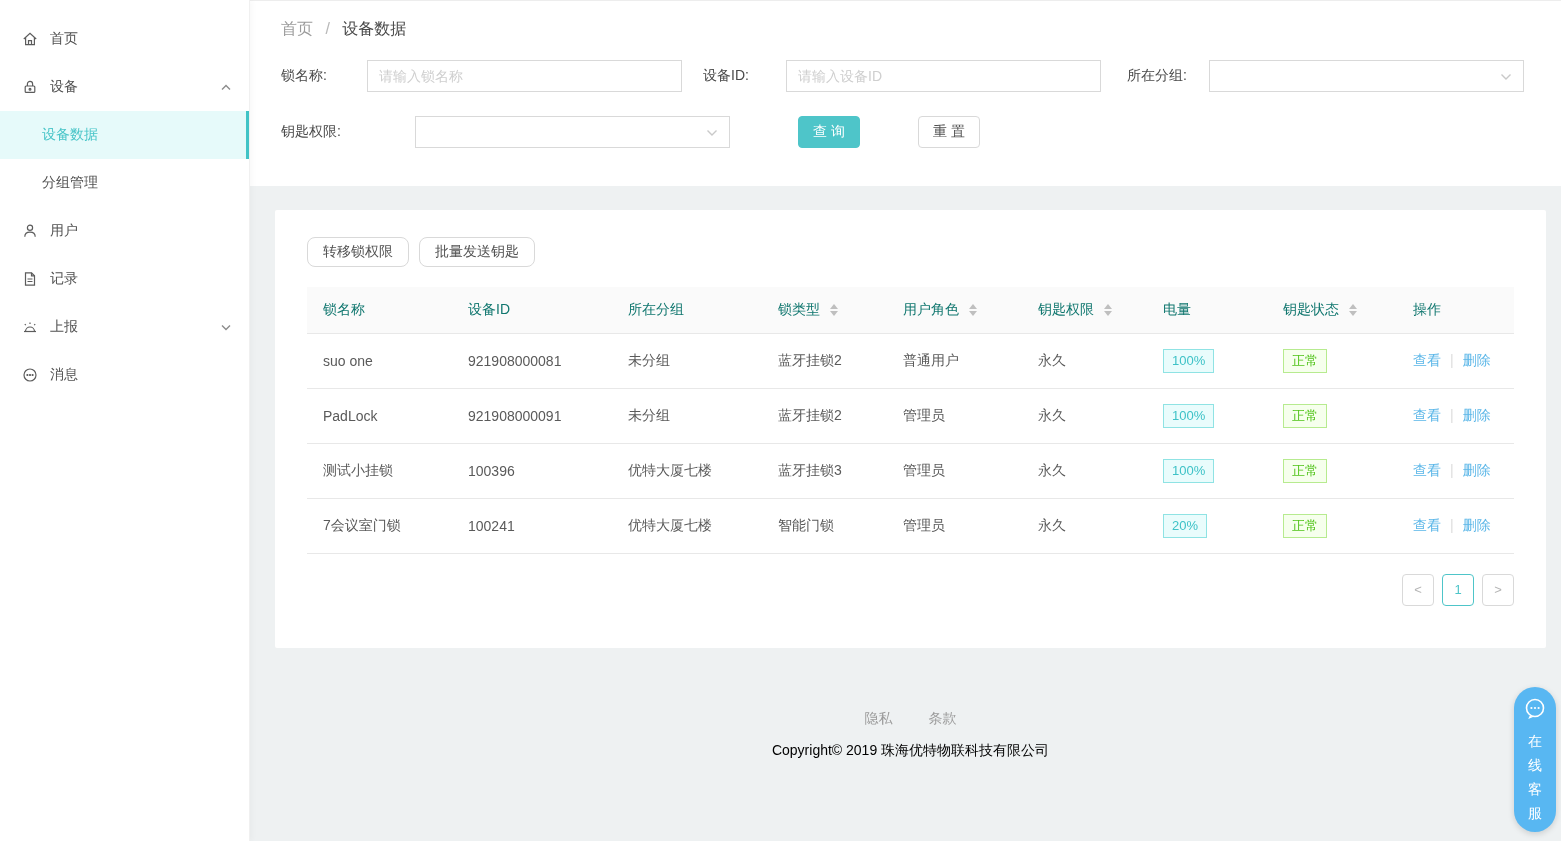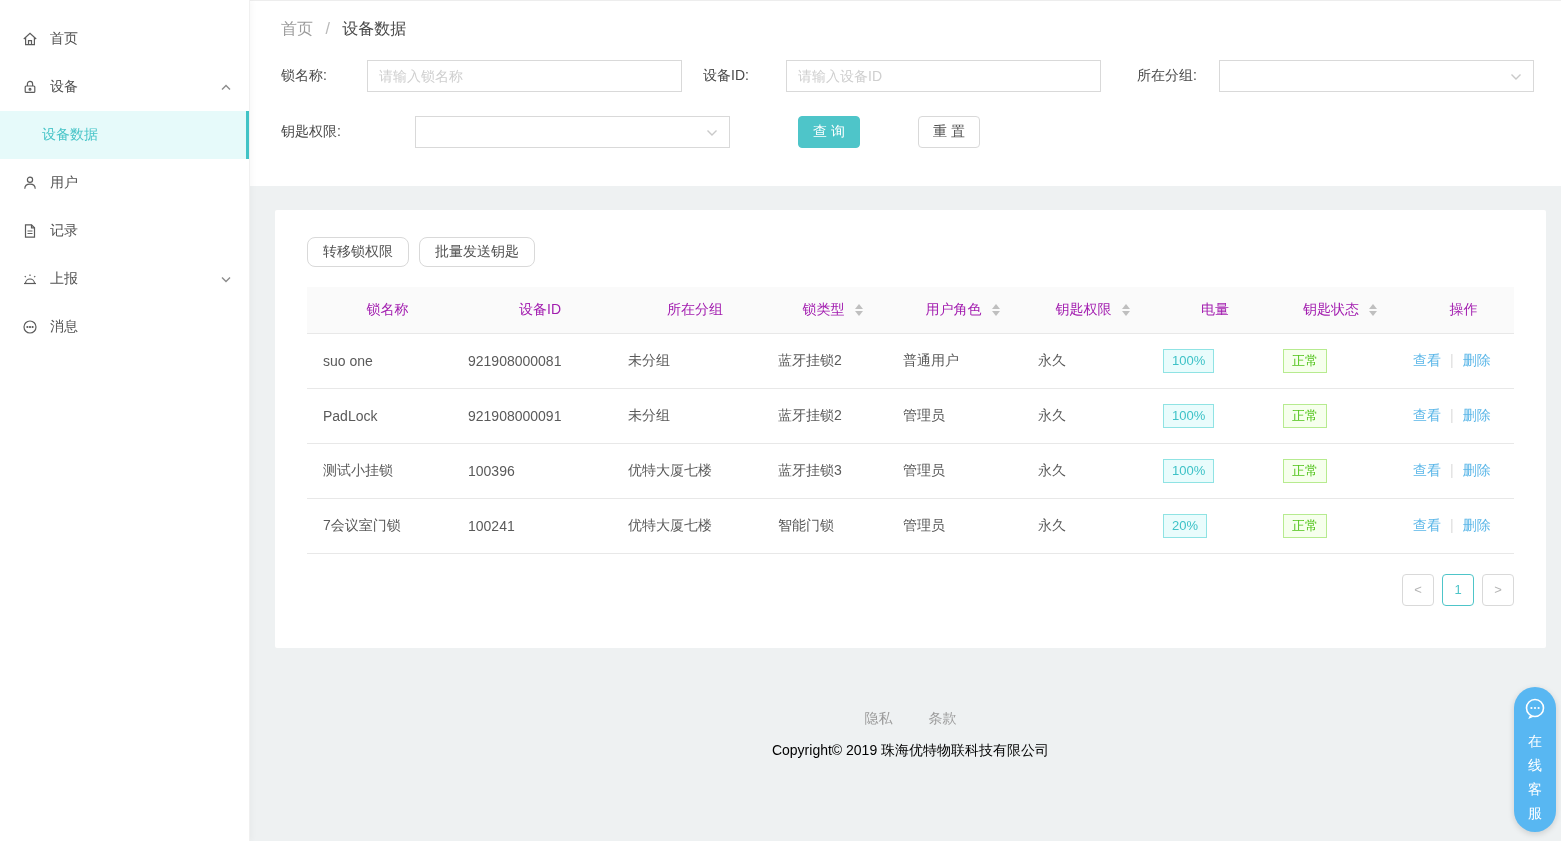--- a/index.html
+++ b/index.html
@@ -28,7 +28,7 @@
   .filter-row { display:flex; align-items:center; height:32px; margin-bottom:24px; }
   .filter-row:last-child { margin-bottom:0;gap:48px; }
   .f-label { color:#4a4a4a; }
-  .lw1 { width:86px; } .lw2 { width:83px; margin-left:21px; } .lw3 { width:82px; margin-left:36px; }
+  .lw1 { width:86px; } .lw2 { width:83px; margin-left:21px; } .lw3 { width:82px; margin-left:26px; }
   .f-input, .f-select { width:315px; height:32px; border:1px solid #d9d9d9; border-radius:0; background:#fff; }
   .f-input { padding:0 11px; font-size:14px; color:#555; outline:none; font-family:inherit; }
   .f-input::placeholder { color:#cfcfcf; }

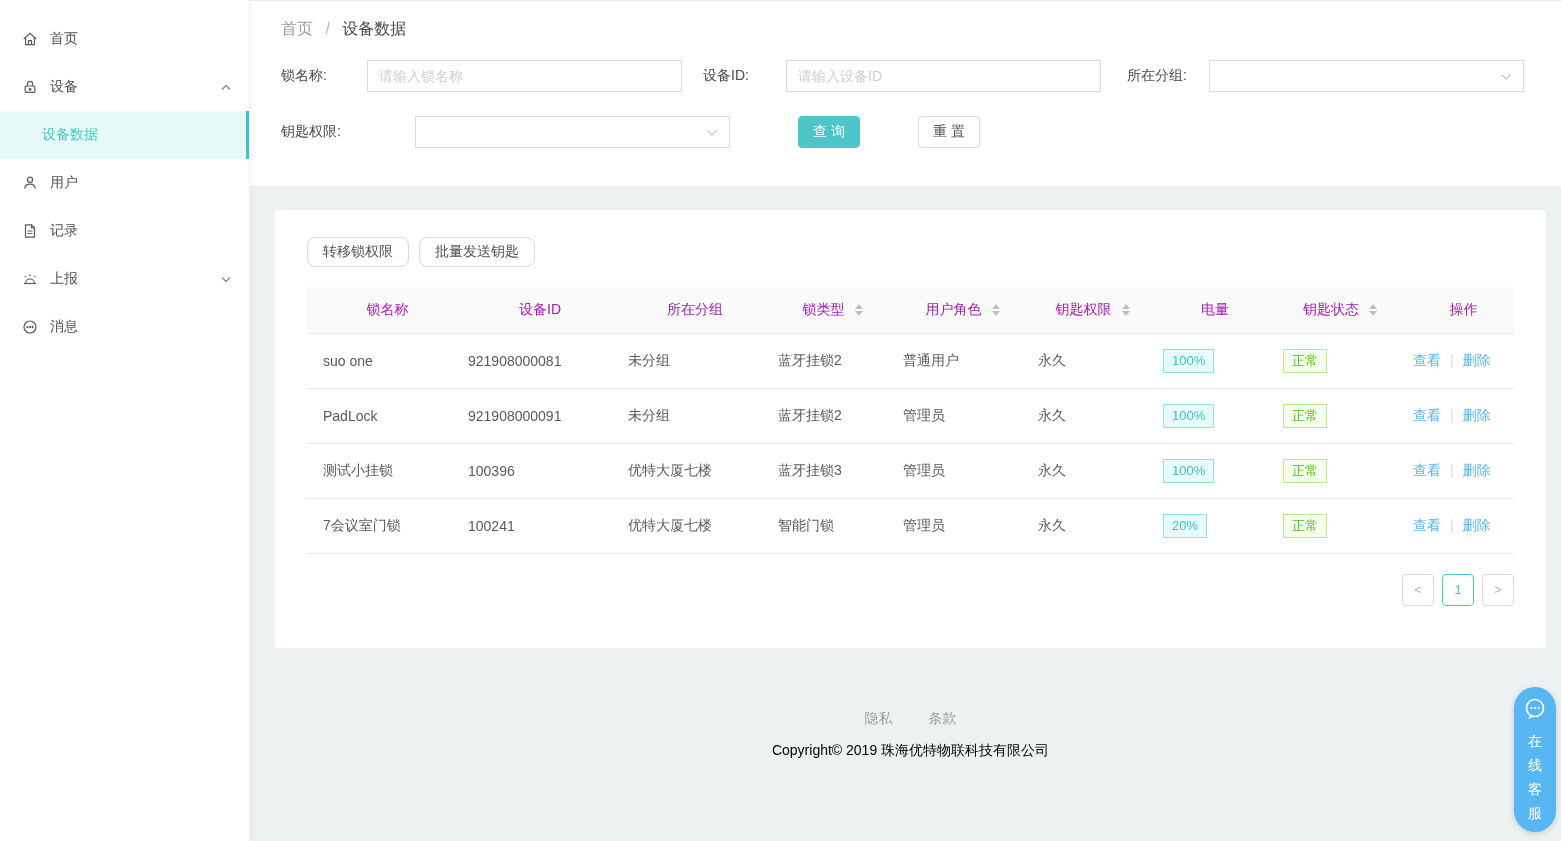--- a/index.html
+++ b/index.html
@@ -96,6 +96,9 @@
   </div>
   <div class="submenu-item active">
     <span>设备数据</span>
+  </div>
+  <div class="submenu-item">
+    <span>分组管理</span>
   </div>
   <div class="menu-item">
     <span class="mi-icon">

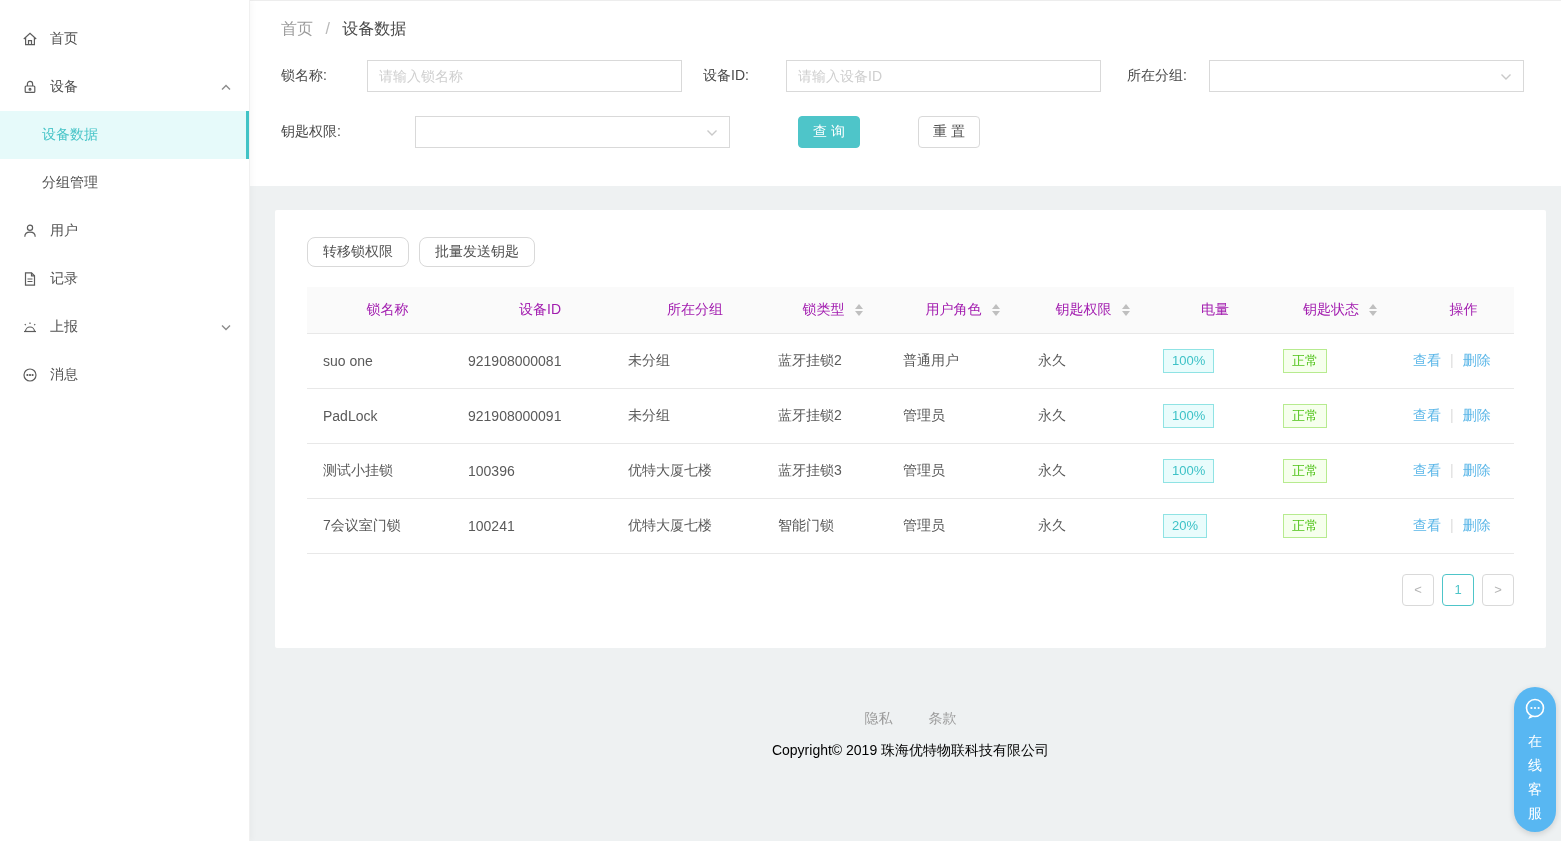--- a/index.html
+++ b/index.html
@@ -43,7 +43,7 @@
   .tbtn { height:30px; padding:0 15px; background:#fff; border:1px solid #d9d9d9; border-radius:8px; color:#515151; font-size:14px; cursor:pointer; font-family:inherit; }
   .tbtn + .tbtn { margin-left:10px; }
   table { width:100%; border-collapse:collapse; table-layout:fixed; }
-  thead th { background:#fafafa; height:46px; text-align:center; padding-left:16px; color:#a21caf; font-weight:500; font-size:14px; border-bottom:1px solid #e8e8e8; }
+  thead th { background:#fafafa; height:46px; text-align:left; padding-left:16px; color:#0f766e; font-weight:500; font-size:14px; border-bottom:1px solid #e8e8e8; }
   tbody td { height:55px; padding-left:16px; color:#5a5a5a; border-bottom:1px solid #e8e8e8; font-size:14px; }
   .sorter { display:inline-flex; flex-direction:column; margin-left:10px; vertical-align:middle; cursor:pointer; }
   .caret-up { width:0; height:0; border-left:4px solid transparent; border-right:4px solid transparent; border-bottom:5px solid #bfbfbf; margin-bottom:2px; }

